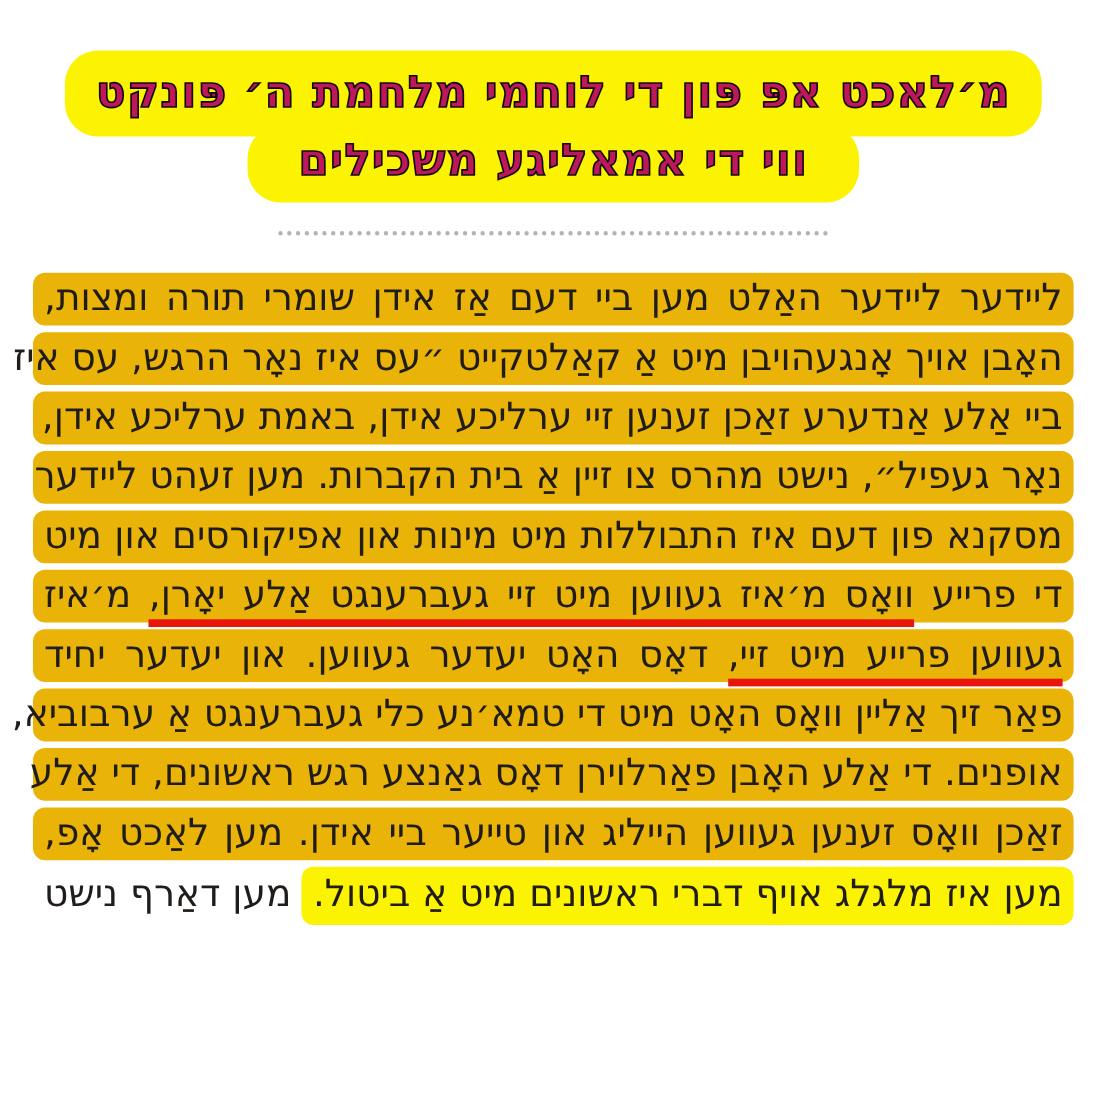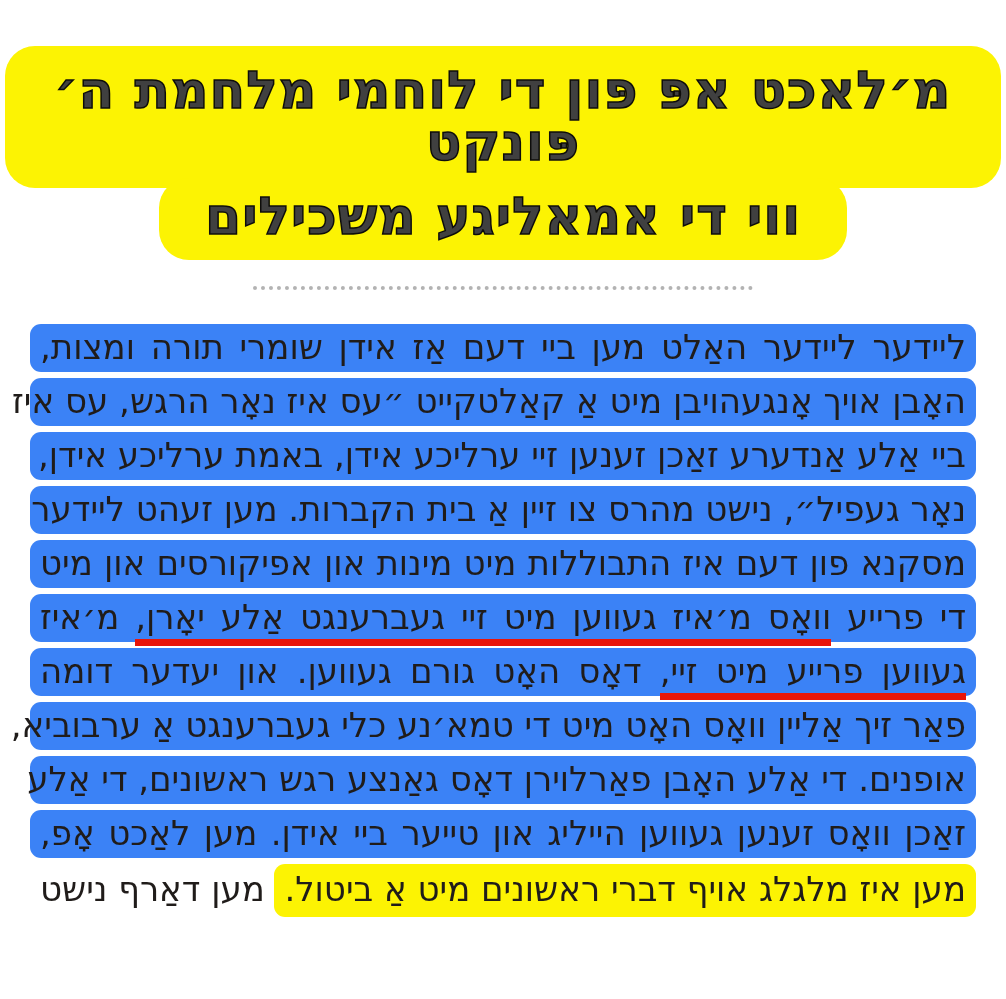--- a/index.html
+++ b/index.html
@@ -27,9 +27,9 @@
     display: inline-block;
     background: #fcf303;
     border-radius: 30px;
-    color: #404040;
+    color: #be185d;
     font-weight: bold;
-    font-size: 52px;
+    font-size: 40px;
     letter-spacing: 1px;
     -webkit-text-stroke: 1.5px #0d0c0a;
   }

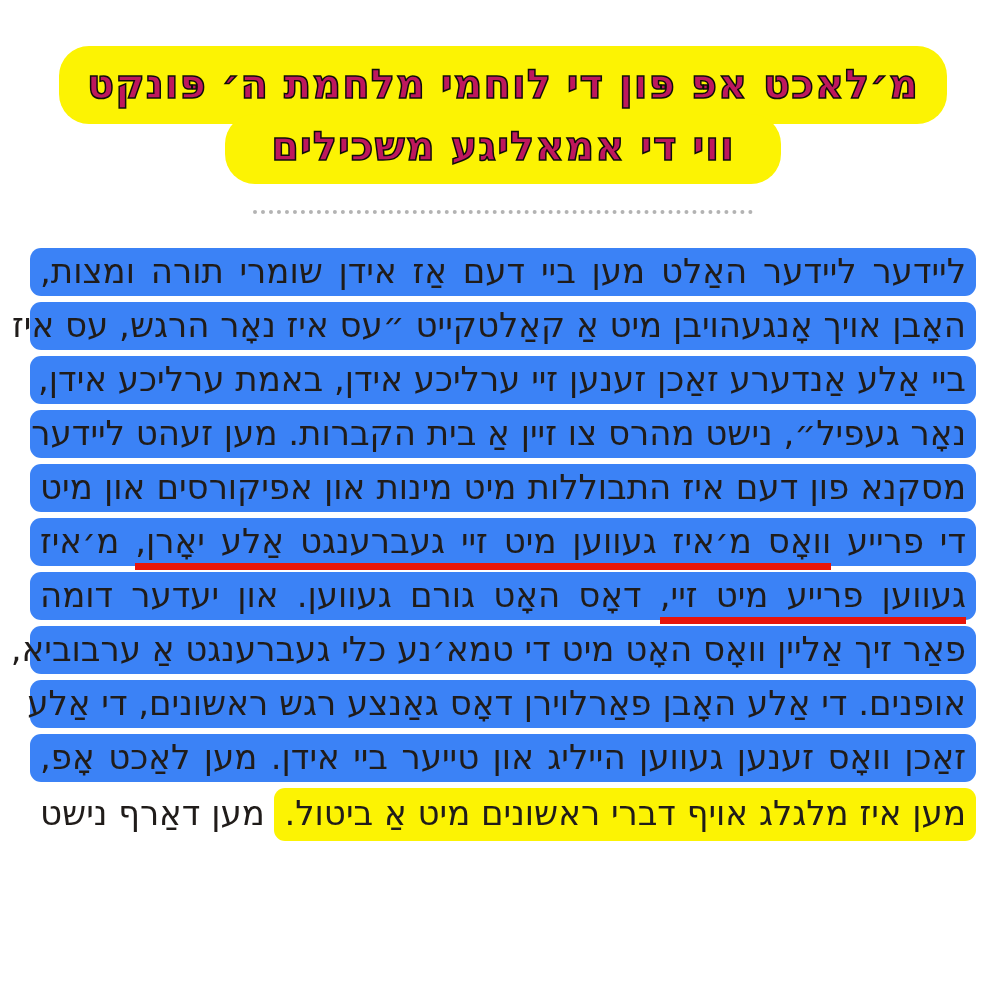--- a/index.html
+++ b/index.html
@@ -67,7 +67,7 @@
     white-space: nowrap;
   }
   .tline.hl {
-    background: #3b82f6;
+    background: #eab308;
     border-radius: 11px;
     padding: 1px 10px 2px 10px;
     margin-right: -10px;

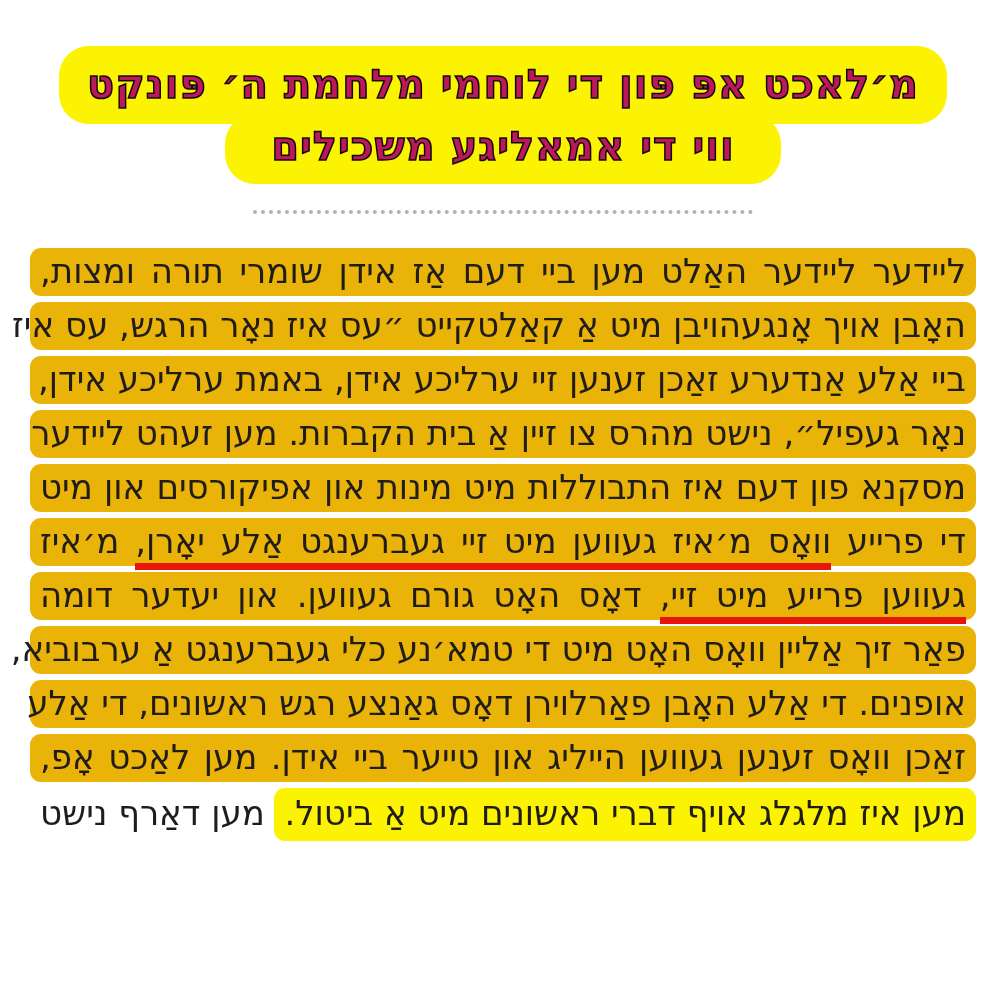--- a/index.html
+++ b/index.html
@@ -117,7 +117,7 @@
 
     <span class="tline hl"><span>די פרייע </span><span class="redline">וואָס מ׳איז געווען מיט זיי געברענגט אַלע יאָרן,</span><span> מ׳איז</span></span>
 
-    <span class="tline hl"><span class="redline">געווען פרייע מיט זיי,</span><span> דאָס האָט גורם געווען. און יעדער דומה</span></span>
+    <span class="tline hl"><span class="redline">געווען פרייע מיט זיי,</span><span> דאָס האָט יעדער געווען. און יעדער יחיד</span></span>
 
     <span class="tline hl">פאַר זיך אַליין וואָס האָט מיט די טמא׳נע כלי געברענגט אַ ערבוביא,</span>
     <span class="tline hl">אופנים. די אַלע האָבן פאַרלוירן דאָס גאַנצע רגש ראשונים, די אַלע</span>

